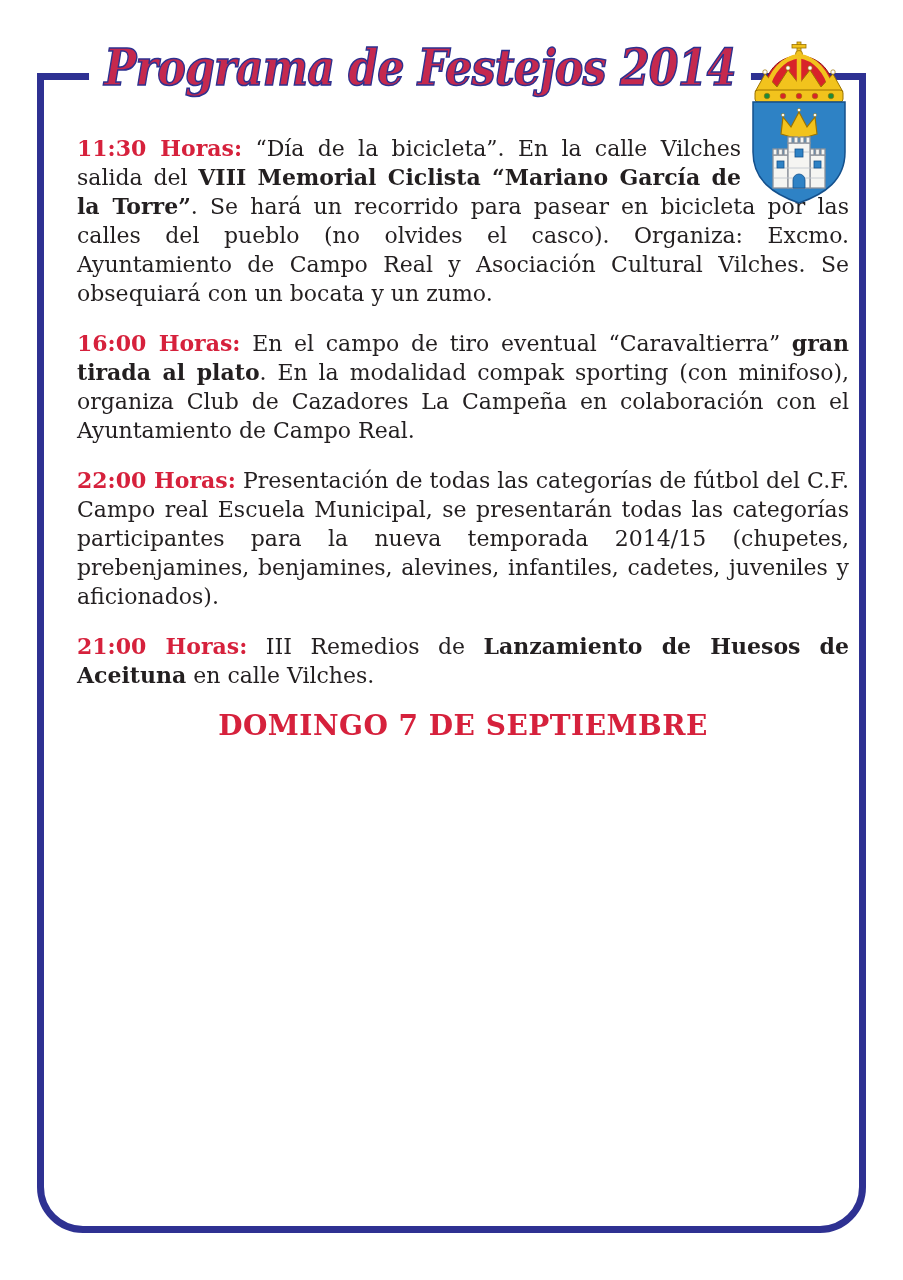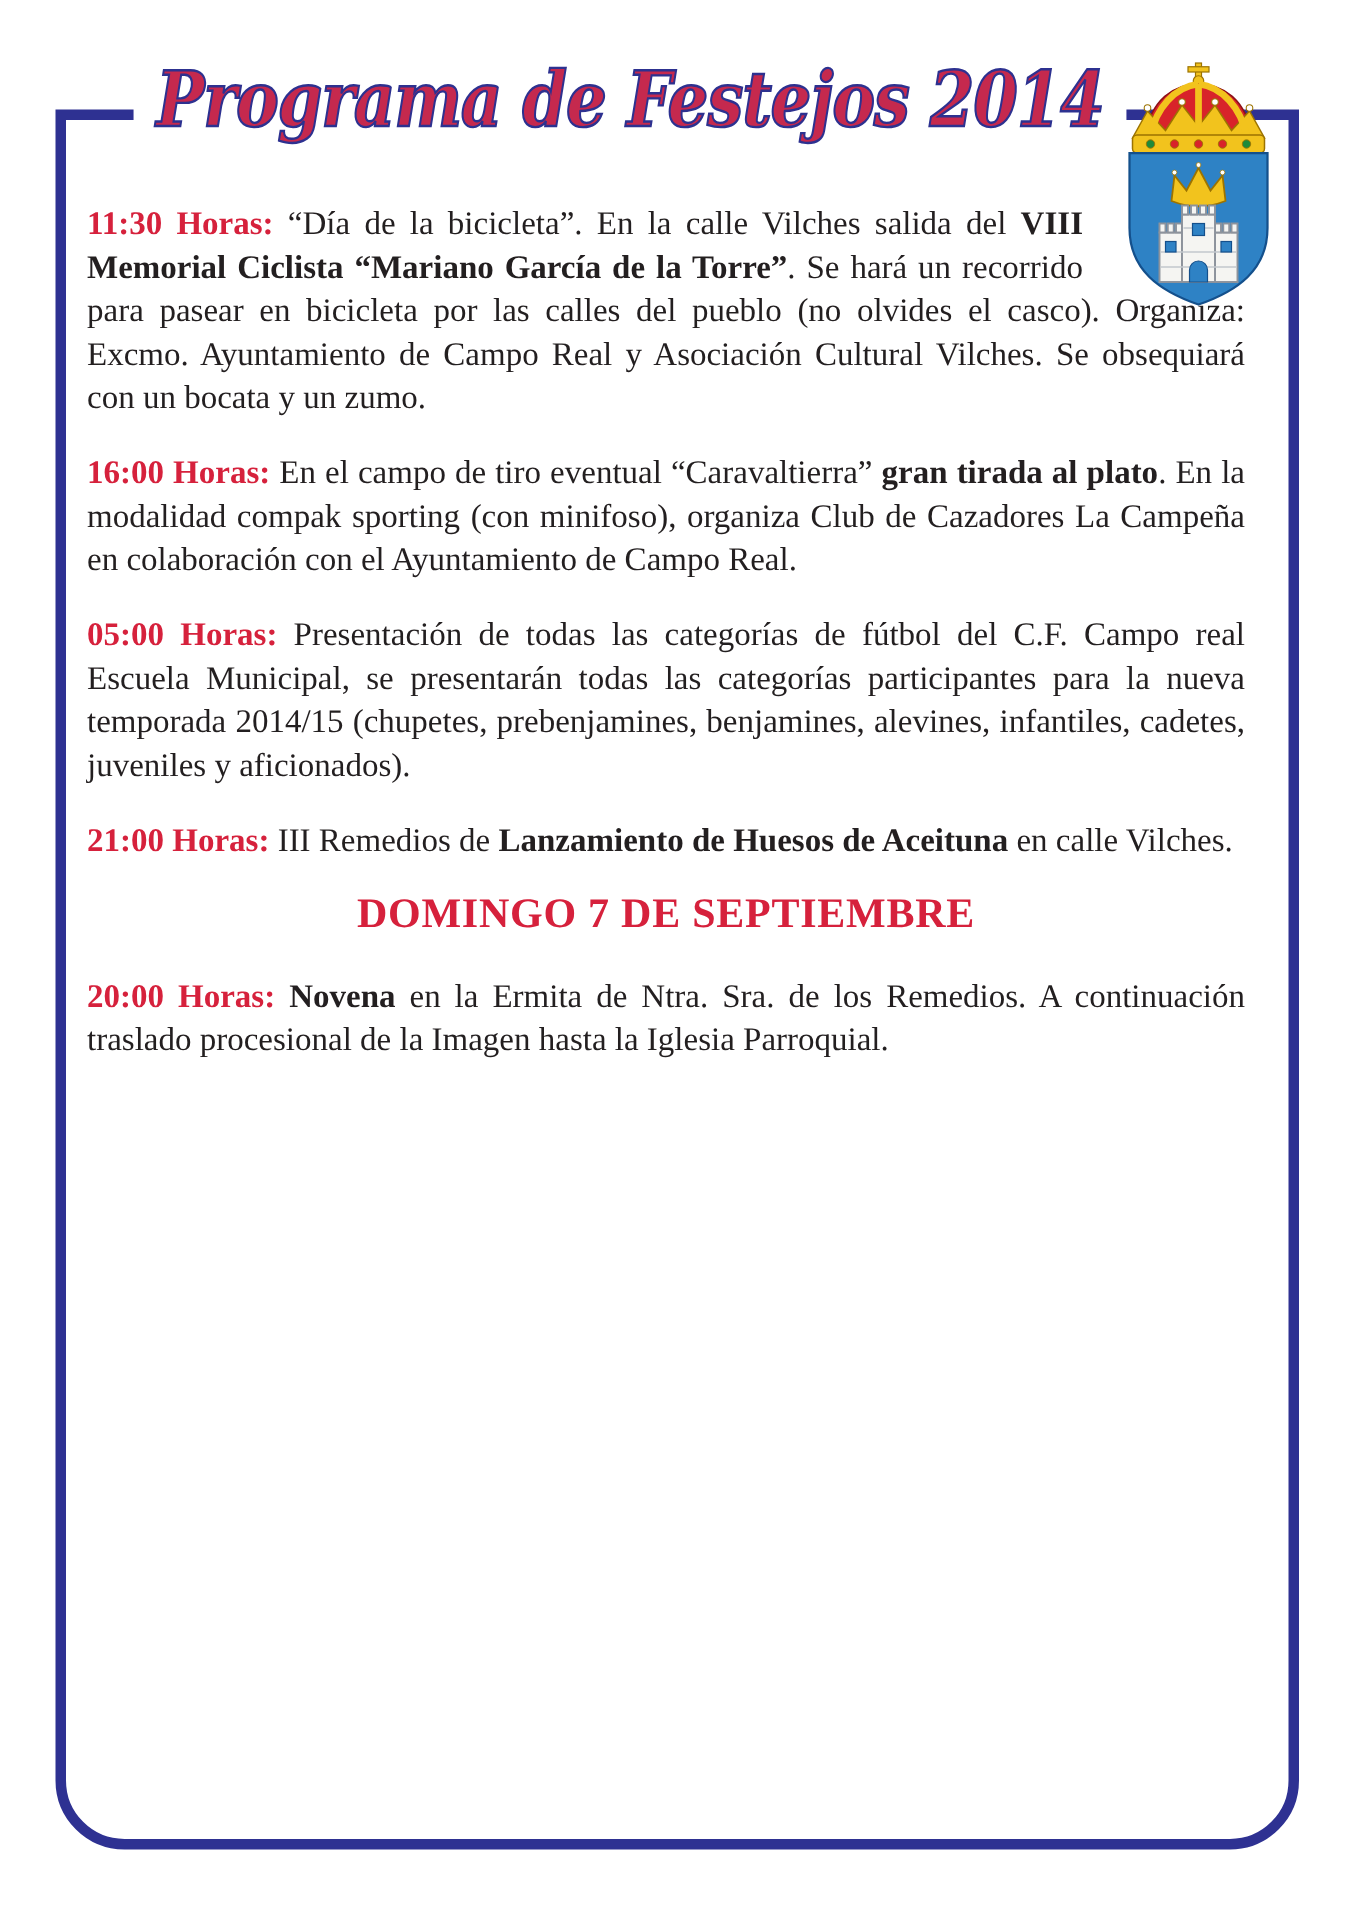--- a/index.html
+++ b/index.html
@@ -56,14 +56,13 @@
   }
   .content{
     position:absolute;
-    left:58px;top:134px;
+    left:77px;top:134px;
     width:772px;
     font-size:22px;
     line-height:29px;
     color:var(--body);
     text-align:justify;
     z-index:2;
-    font-family:Liberation Serif, serif;
   }
   .arms-spacer{
     float:right;

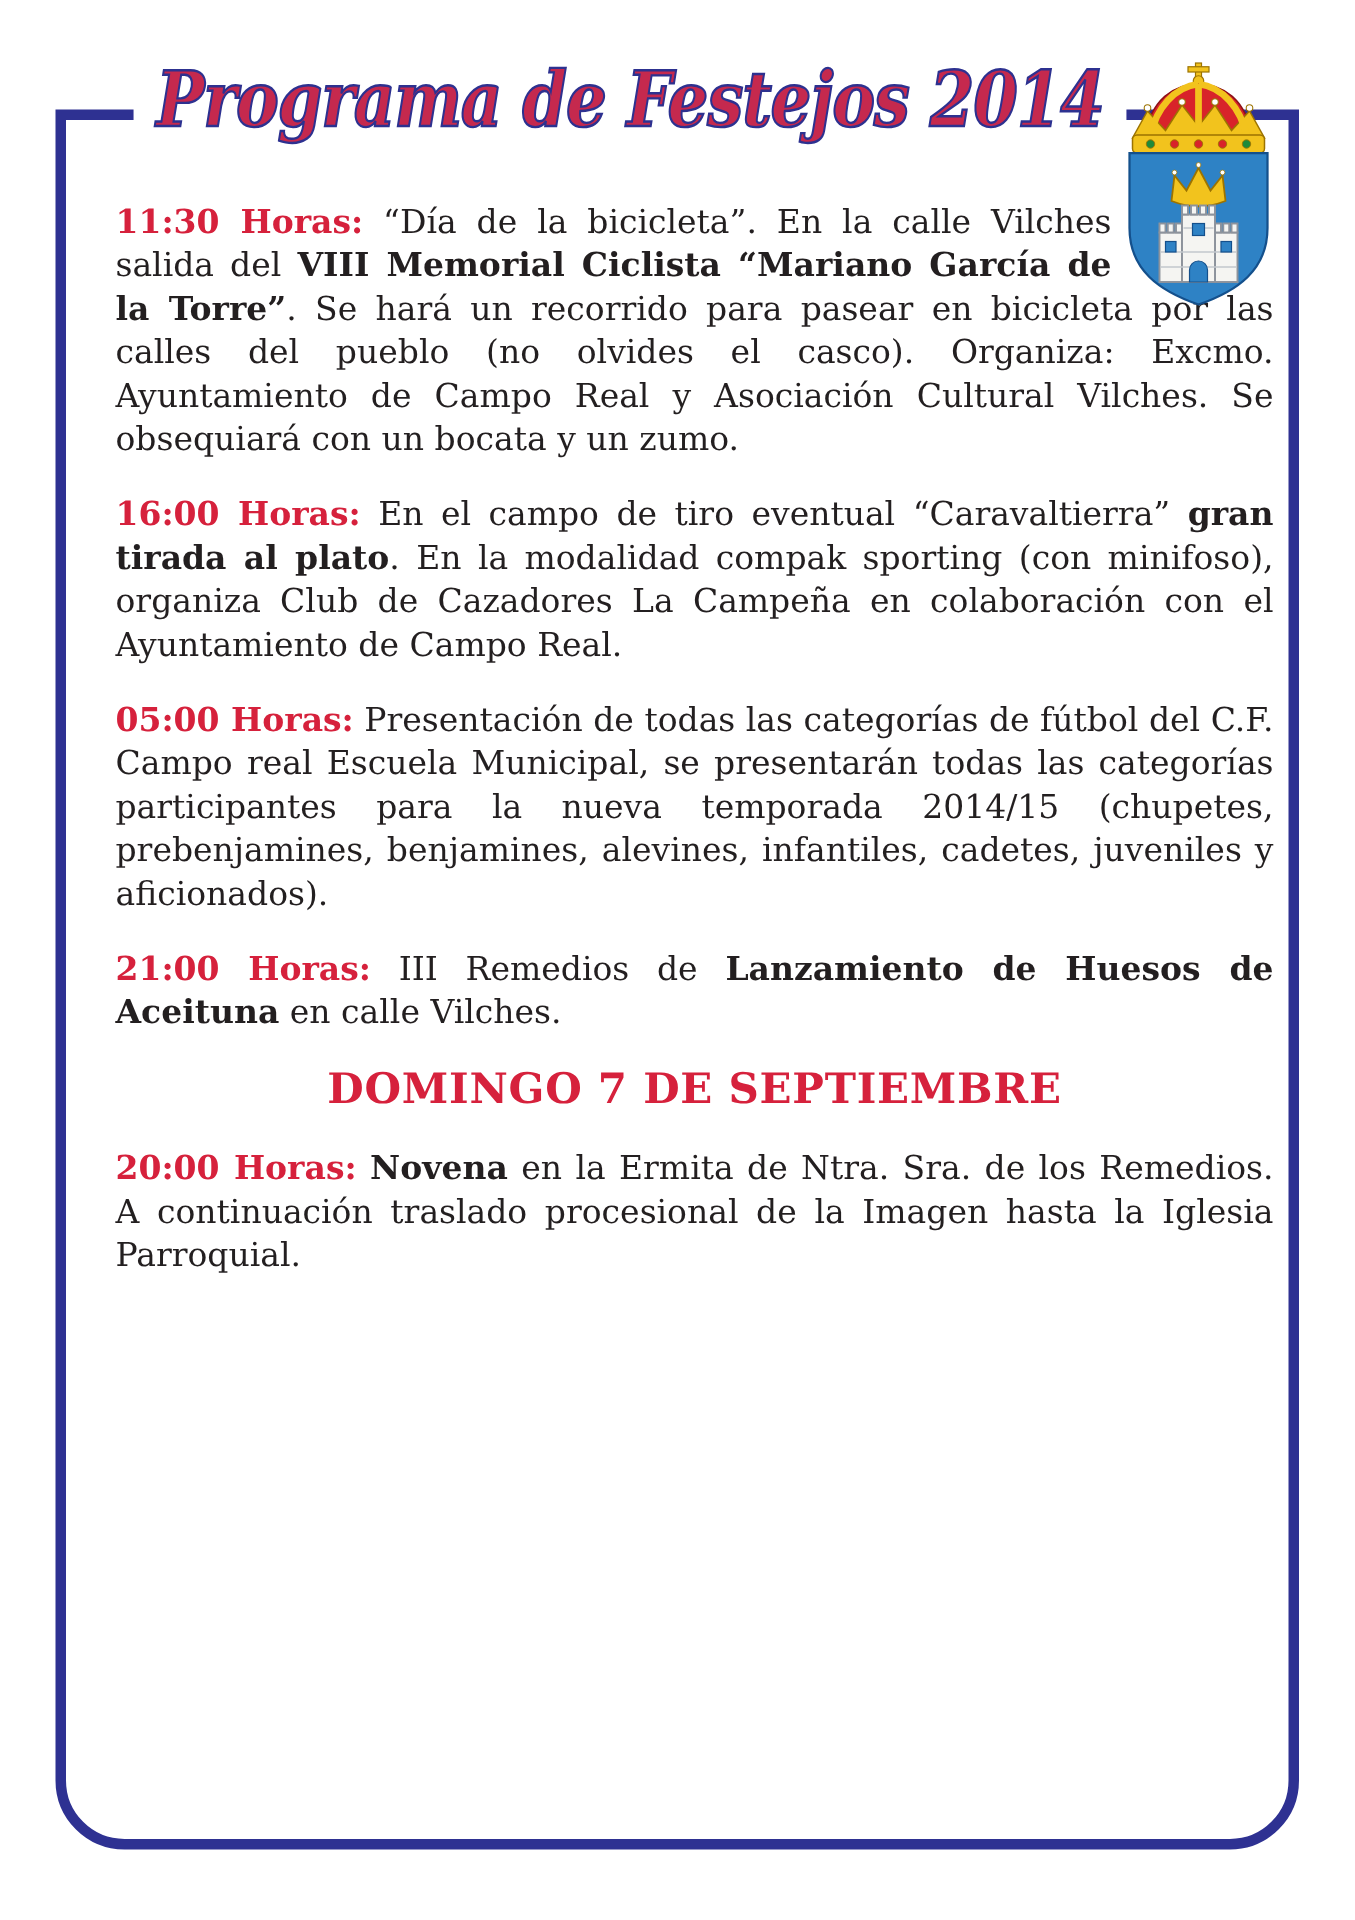--- a/index.html
+++ b/index.html
@@ -152,7 +152,7 @@
     <div class="arms-spacer"></div>
     <p><span class="run-time">11:30 Horas:</span><span class="run-n"> “Día de la bicicleta”. En la calle Vilches salida del </span><span class="run-b">VIII Memorial Ciclista “Mariano García de la Torre”</span><span class="run-n">. Se hará un recorrido para pasear en bicicleta por las calles del pueblo (no olvides el casco). Organiza: Excmo. Ayuntamiento de Campo Real y Asociación Cultural Vilches. Se obsequiará con un bocata y un zumo.</span></p>
     <p><span class="run-time">16:00 Horas:</span><span class="run-n"> En el campo de tiro eventual “Caravaltierra” </span><span class="run-b">gran tirada al plato</span><span class="run-n">. En la modalidad compak sporting (con minifoso), organiza Club de Cazadores La Campeña en colaboración con el Ayuntamiento de Campo Real.</span></p>
-    <p><span class="run-time">05:00 Horas:</span><span class="run-n"> Presentación de todas las categorías de fútbol del C.F. Campo real Escuela Municipal, se presentarán todas las categorías participantes para la nueva temporada 2014/15 (chupetes, prebenjamines, benjamines, alevines, infantiles, cadetes, juveniles y aficionados).</span></p>
+    <p><span class="run-time">22:00 Horas:</span><span class="run-n"> Presentación de todas las categorías de fútbol del C.F. Campo real Escuela Municipal, se presentarán todas las categorías participantes para la nueva temporada 2014/15 (chupetes, prebenjamines, benjamines, alevines, infantiles, cadetes, juveniles y aficionados).</span></p>
     <p><span class="run-time">21:00 Horas:</span><span class="run-n"> III Remedios de </span><span class="run-b">Lanzamiento de Huesos de Aceituna</span><span class="run-n"> en calle Vilches.</span></p>
     <h2 class="day-heading">DOMINGO 7 DE SEPTIEMBRE</h2>
     <p><span class="run-time">20:00 Horas:</span><span class="run-n"> </span><span class="run-b">Novena</span><span class="run-n"> en la Ermita de Ntra. Sra. de los Remedios. A continuación traslado procesional de la Imagen hasta la Iglesia Parroquial.</span></p>

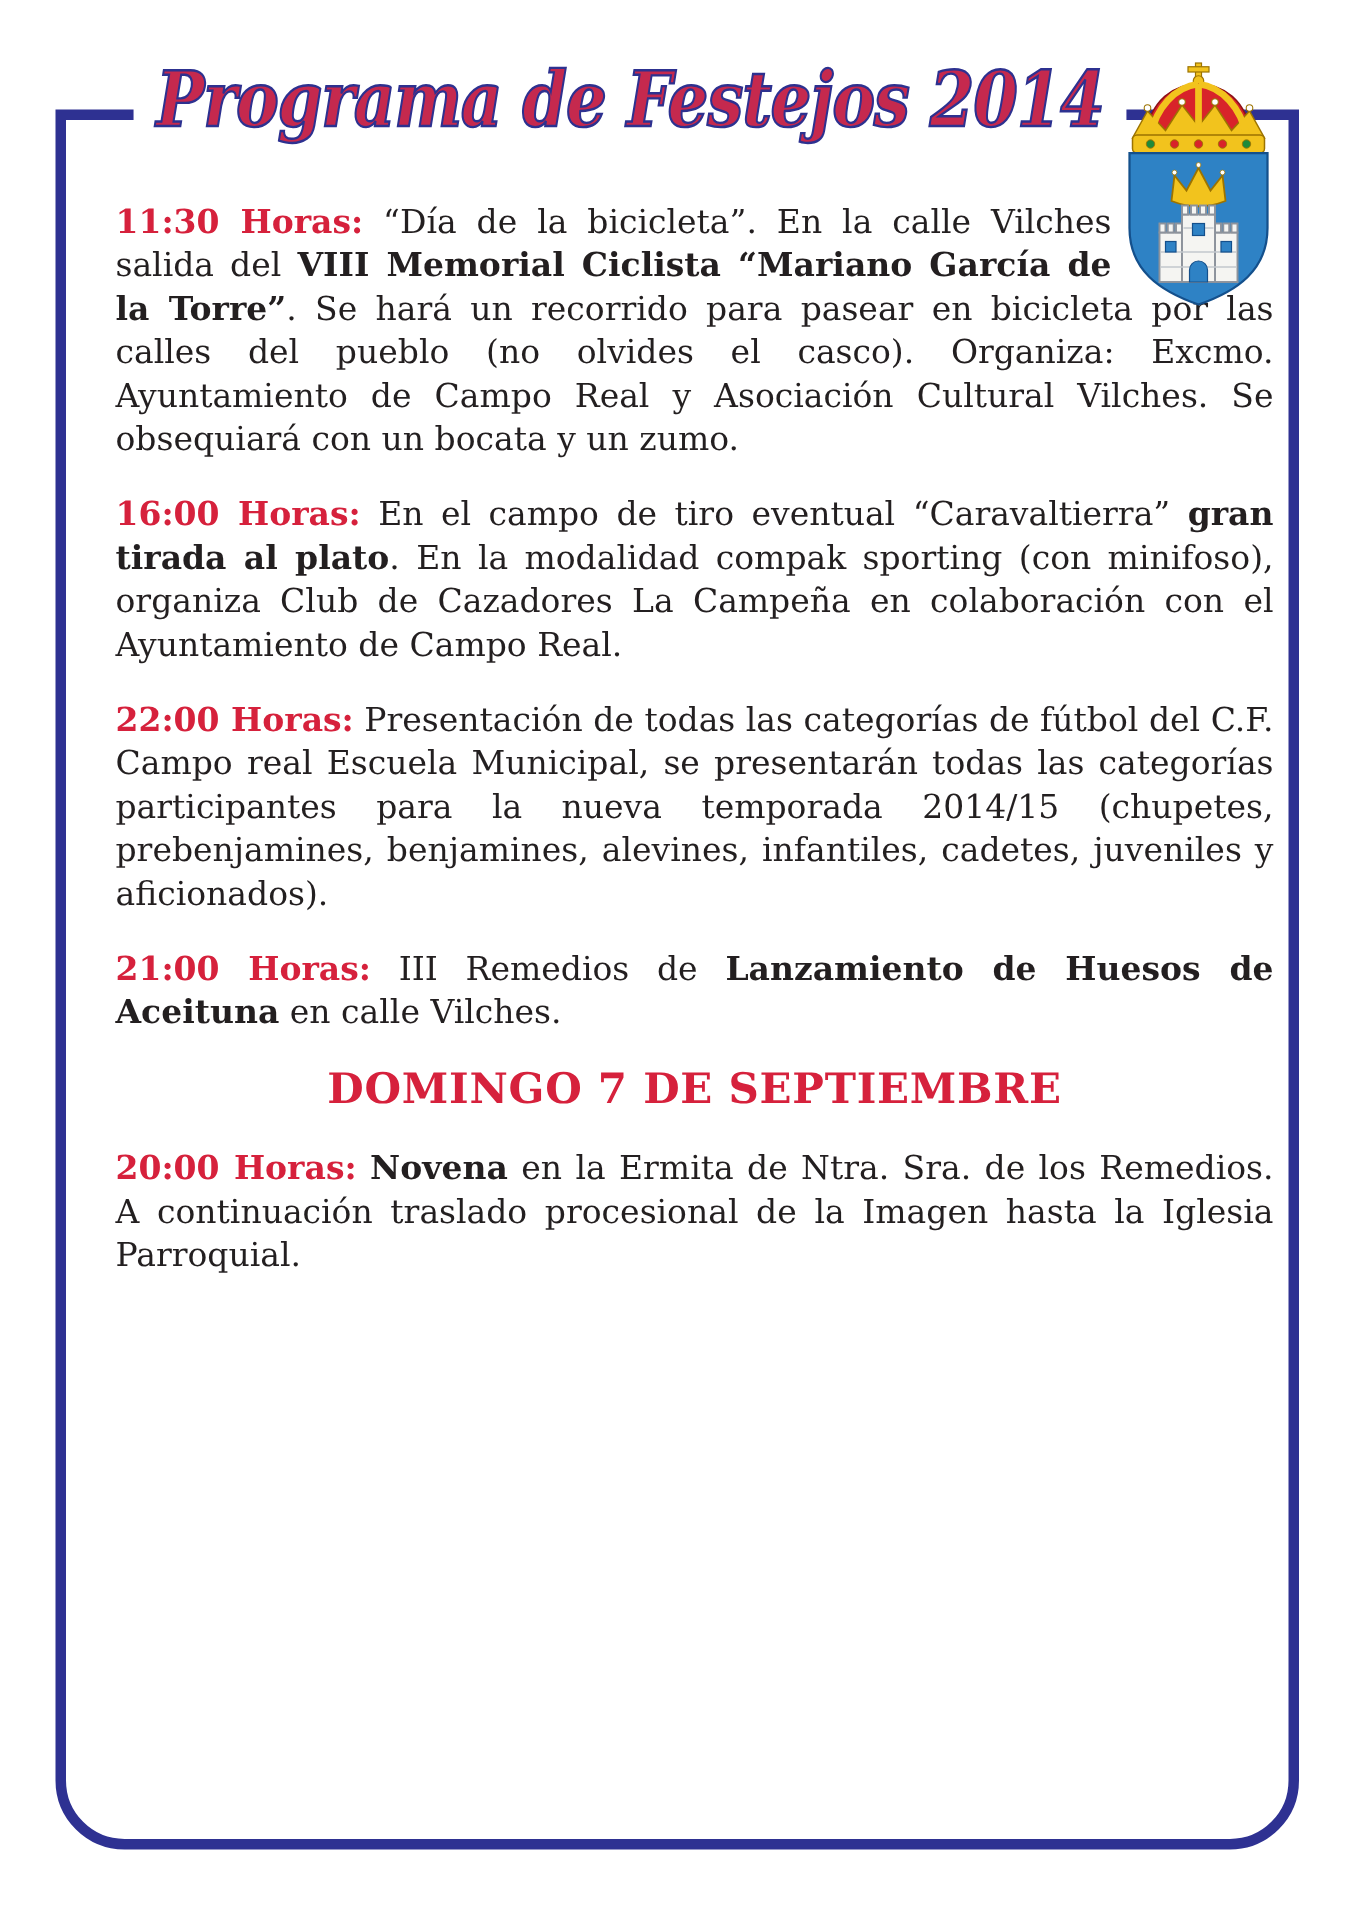--- a/index.html
+++ b/index.html
@@ -155,7 +155,6 @@
     <p><span class="run-time">22:00 Horas:</span><span class="run-n"> Presentación de todas las categorías de fútbol del C.F. Campo real Escuela Municipal, se presentarán todas las categorías participantes para la nueva temporada 2014/15 (chupetes, prebenjamines, benjamines, alevines, infantiles, cadetes, juveniles y aficionados).</span></p>
     <p><span class="run-time">21:00 Horas:</span><span class="run-n"> III Remedios de </span><span class="run-b">Lanzamiento de Huesos de Aceituna</span><span class="run-n"> en calle Vilches.</span></p>
     <h2 class="day-heading">DOMINGO 7 DE SEPTIEMBRE</h2>
-    <p><span class="run-time">20:00 Horas:</span><span class="run-n"> </span><span class="run-b">Novena</span><span class="run-n"> en la Ermita de Ntra. Sra. de los Remedios. A continuación traslado procesional de la Imagen hasta la Iglesia Parroquial.</span></p>
   </div>
 
 </div>

